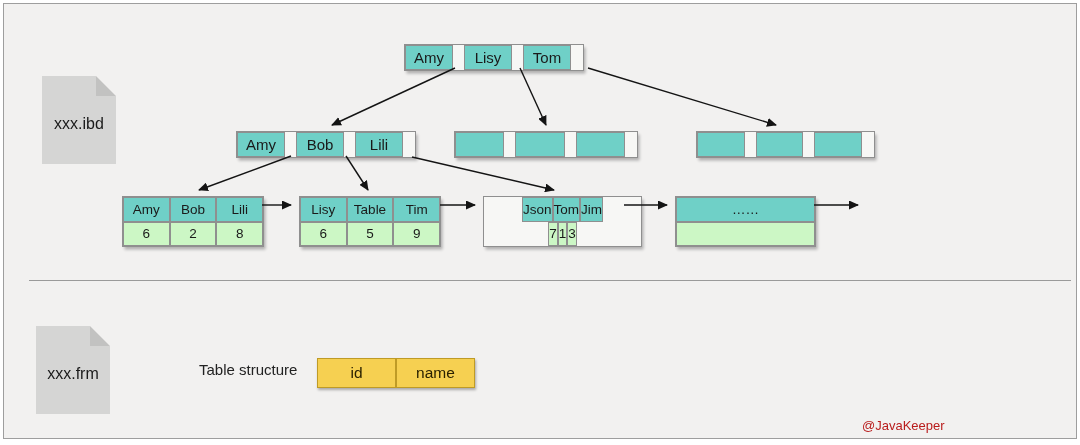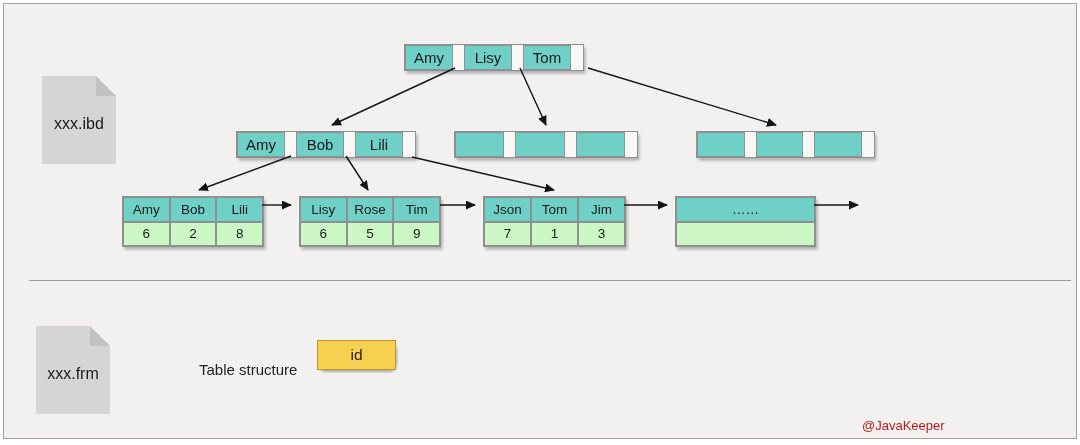--- a/index.html
+++ b/index.html
@@ -132,7 +132,7 @@
   <div class="leaf" style="left:295px;top:192px;">
     <div class="lrow">
       <div class="lk">Lisy</div>
-      <div class="lk">Rose</div>
+      <div class="lk">Table</div>
       <div class="lk">Tim</div>
     </div>
     <div class="lrow">

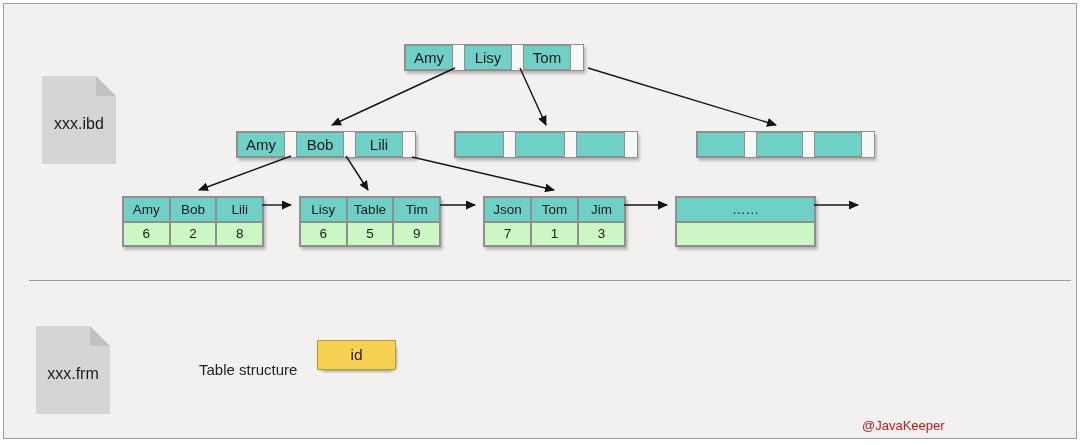--- a/index.html
+++ b/index.html
@@ -142,7 +142,7 @@
     </div>
   </div>
 
-  <div class="leaf" style="left:479px;top:192px;width:143px;">
+  <div class="leaf" style="left:479px;top:192px;width:159px;align-items:center;">
     <div class="lrow">
       <div class="lk">Json</div>
       <div class="lk">Tom</div>

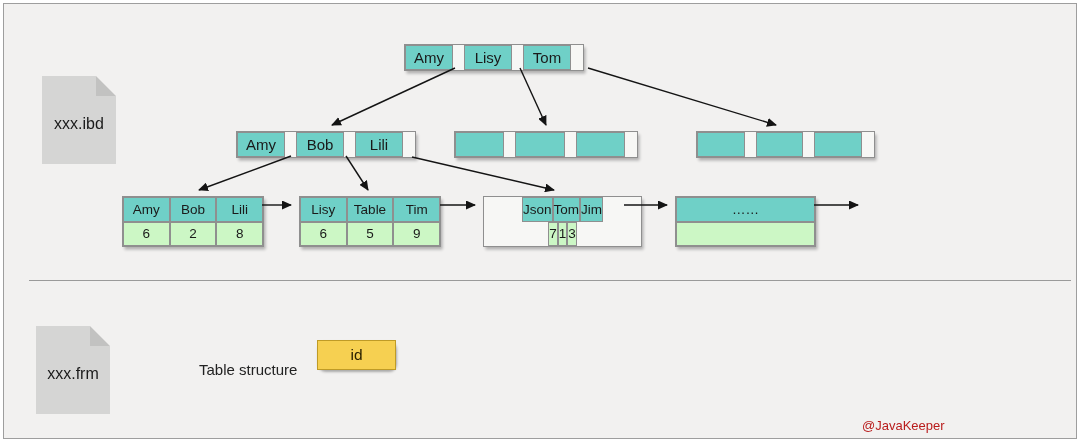--- a/index.html
+++ b/index.html
@@ -56,9 +56,8 @@
   
   .ts-label{position:absolute;left:195px;top:357px;font-size:15px;color:#222;}
   .ts-row{
-    position:absolute;left:313px;top:336px;display:flex;
+    position:absolute;left:313px;top:354px;display:flex;
     box-shadow:1px 2px 2.5px rgba(0,0,0,.3);
-    border-radius:8px;
   }
   .ts-cell{
     width:79px;height:30px;box-sizing:border-box;

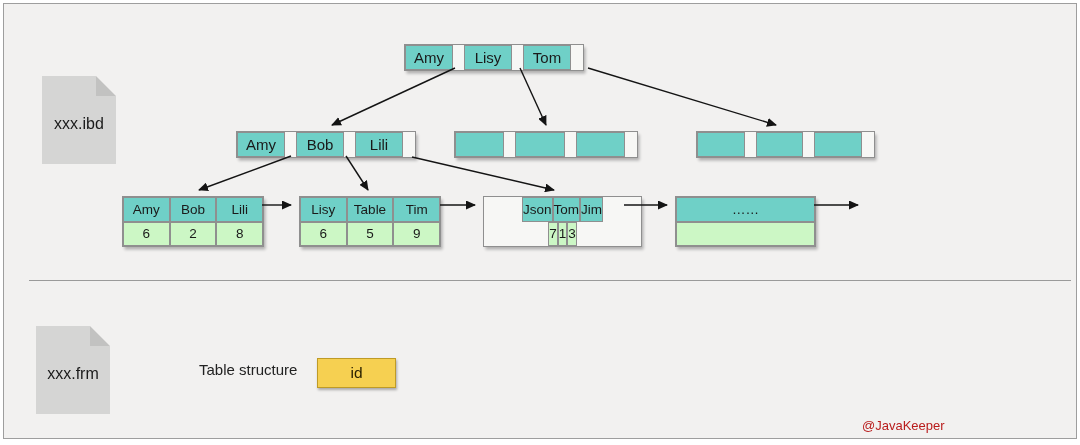--- a/index.html
+++ b/index.html
@@ -173,6 +173,7 @@
   <div class="ts-label">Table structure</div>
   <div class="ts-row">
     <div class="ts-cell">id</div>
+    <div class="ts-cell">name</div>
   </div>
 
   <div class="watermark">@JavaKeeper</div>

